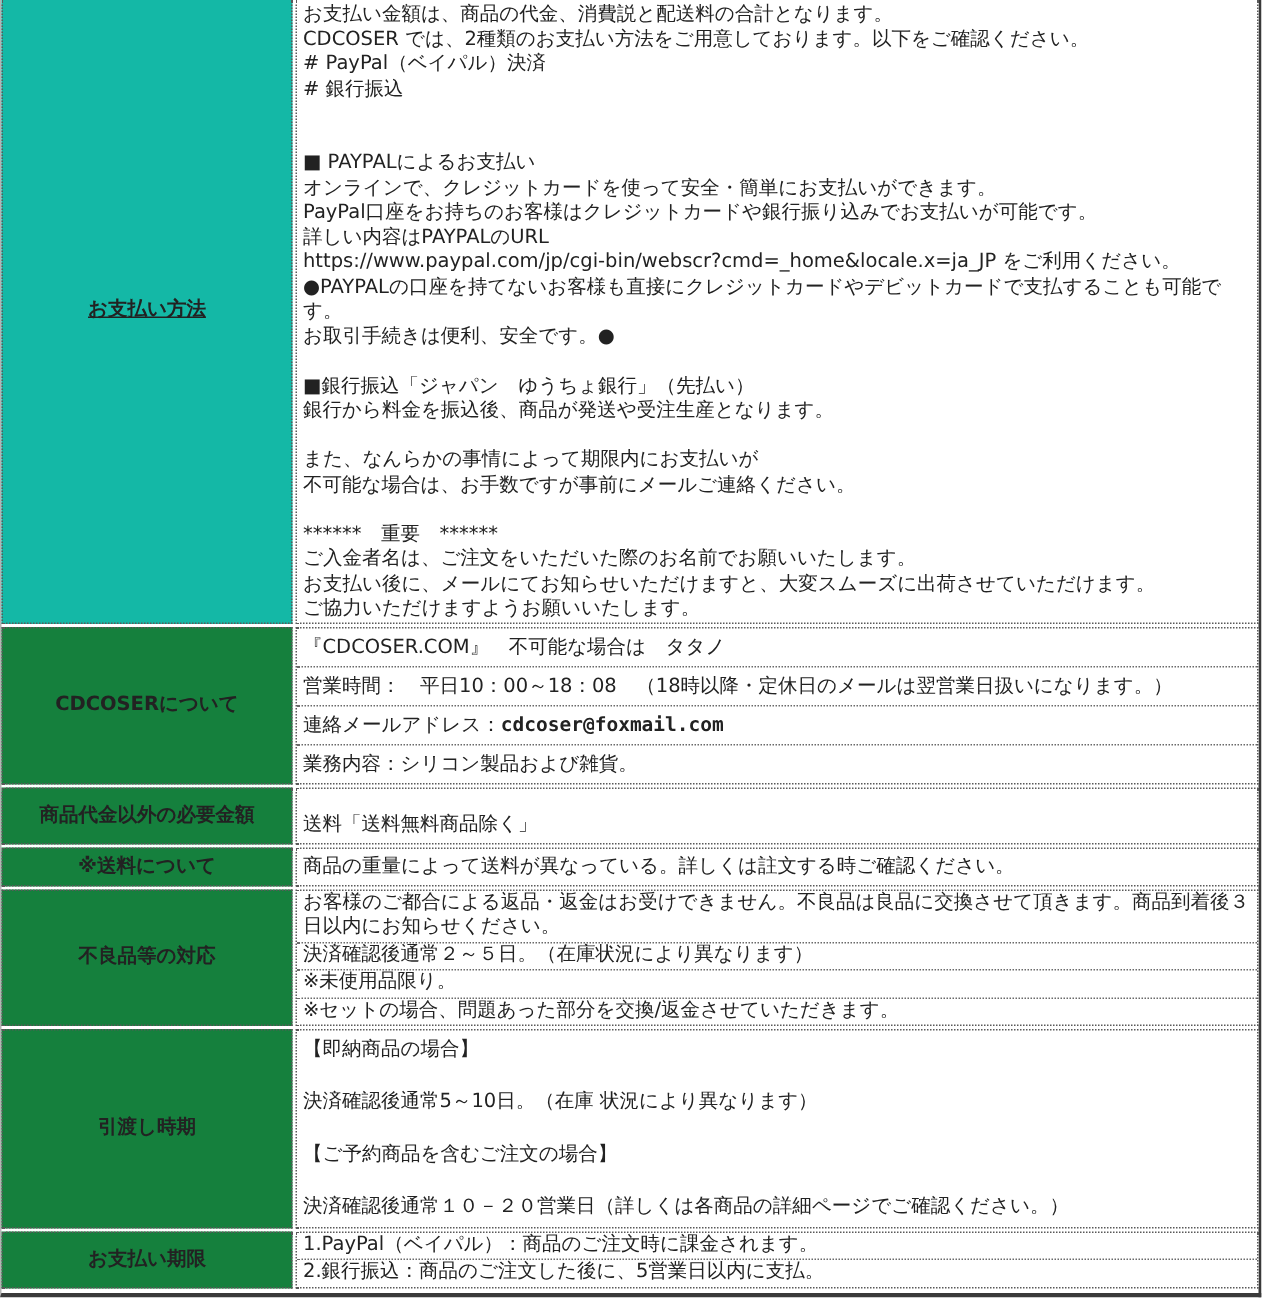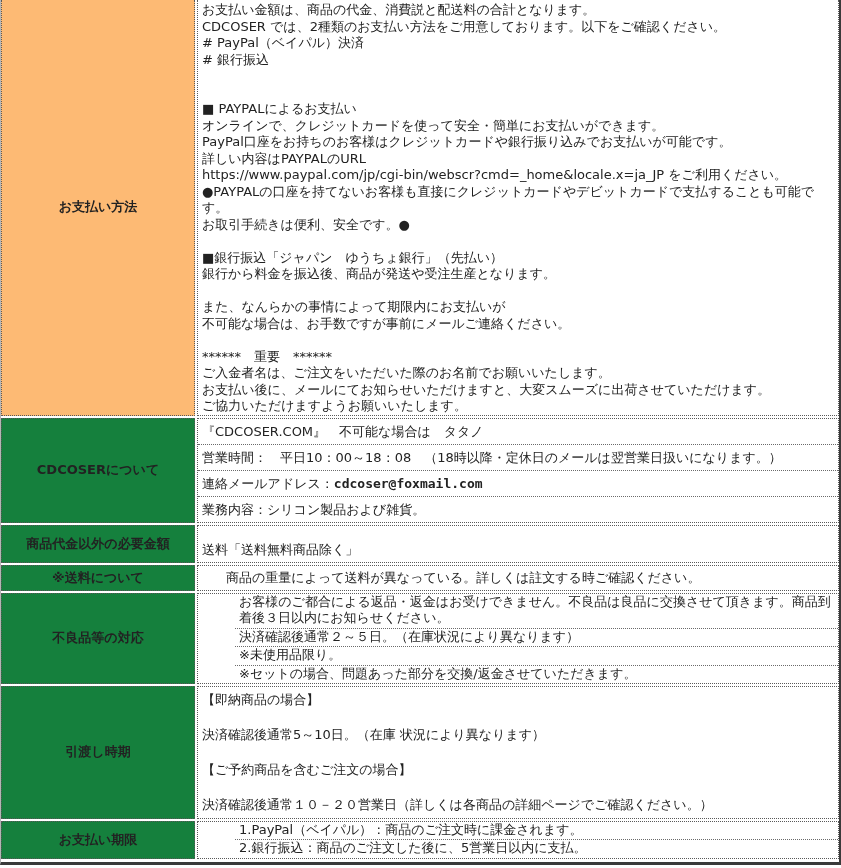--- a/index.html
+++ b/index.html
@@ -35,7 +35,7 @@
     padding: 2px;
     line-height: 16px;
   }
-  .head.white { background: #fdba74; }
+  .head.white { background: #14b8a6; text-decoration: underline; }
   .body {
     flex: 1 1 auto;
     min-width: 0;

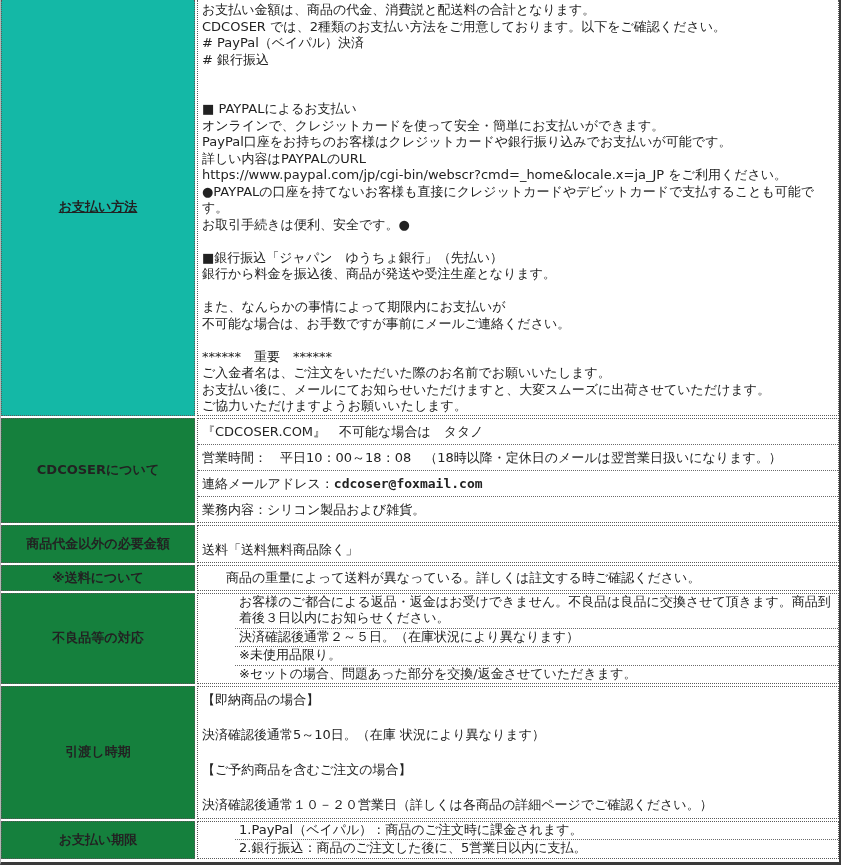--- a/index.html
+++ b/index.html
@@ -118,7 +118,7 @@
   <div class="section">
     <div class="head">※送料について</div>
     <div class="body">
-      <div class="content" style="padding:4px;margin-left:24px;">商品の重量によって送料が異なっている。詳しくは註文する時ご確認ください。</div>
+      <div class="content" style="padding:4px;">商品の重量によって送料が異なっている。詳しくは註文する時ご確認ください。</div>
     </div>
   </div>
 

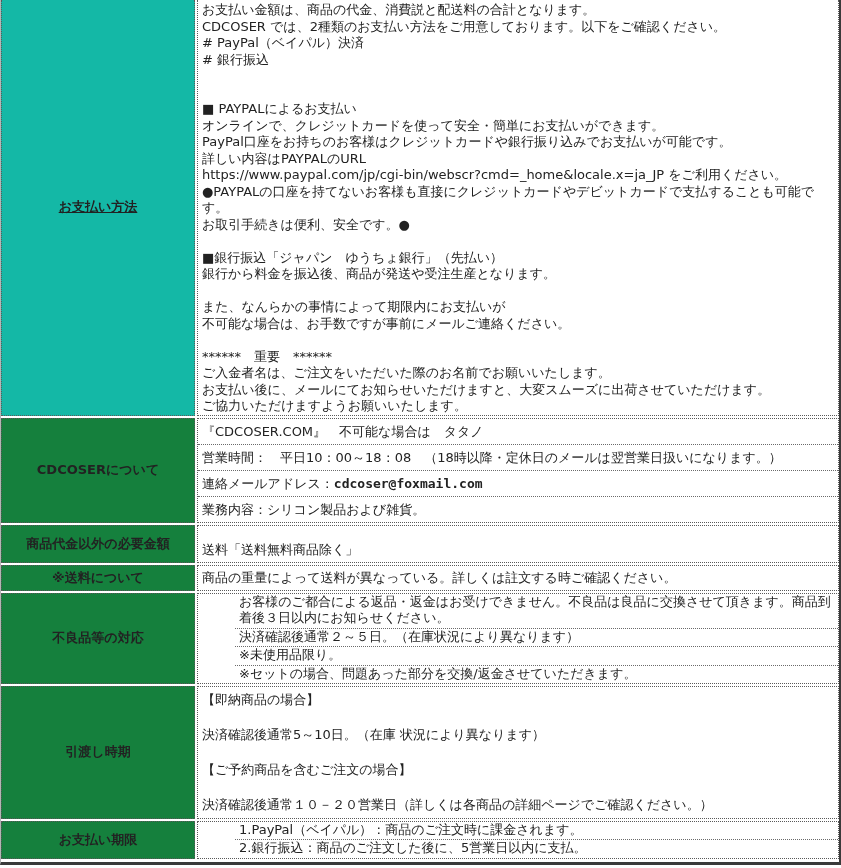--- a/index.html
+++ b/index.html
@@ -55,7 +55,7 @@
   .spacious { line-height: 17.5px; padding: 4px; }
   .subrow { padding: 4px; line-height: 17px; word-break: break-all; }
   .subrow + .subrow { border-top: 1px dotted #6a6a6a; }
-  .subrow.slim { padding: 0 4px 1px 4px; line-height: 16.5px; margin-left: 37px; }
+  .subrow.slim { padding: 0 4px 1px 4px; line-height: 16.5px; }
   .email {
     font-weight: bold;
     font-family: "DejaVu Sans Mono", "Liberation Mono", monospace;

